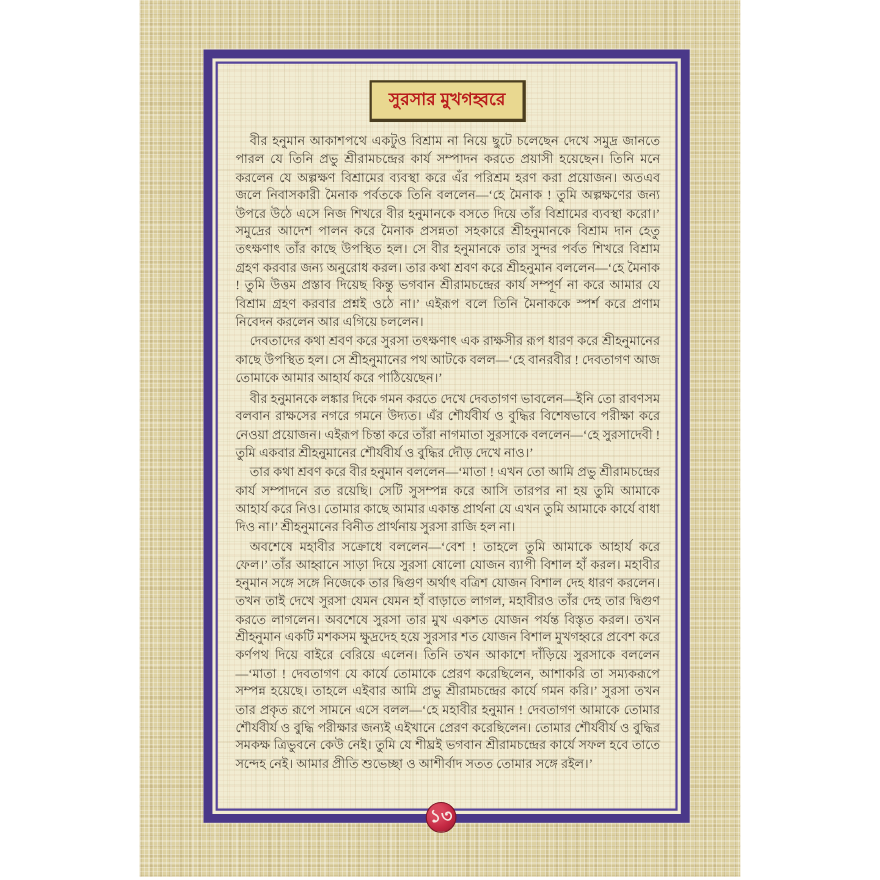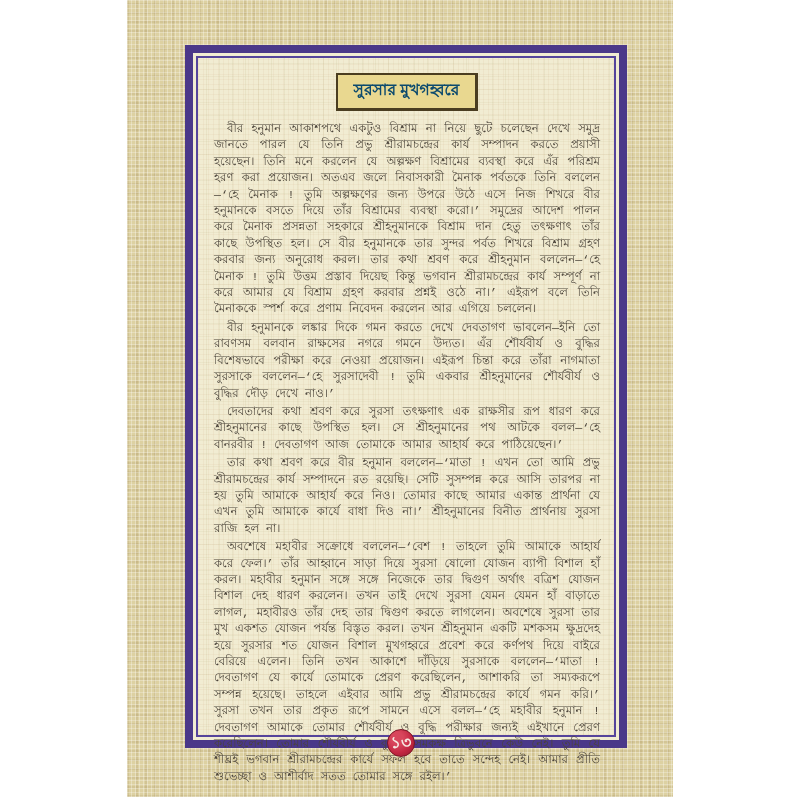--- a/index.html
+++ b/index.html
@@ -41,7 +41,7 @@
     text-align:center;
   }
   .title-box .title-text {
-    color:#0c4a6e; font-weight:bold; font-size:15.5px; letter-spacing:.2px;
+    color:#b91c1c; font-weight:bold; font-size:15.5px; letter-spacing:.2px;
     white-space:nowrap;
   }
 

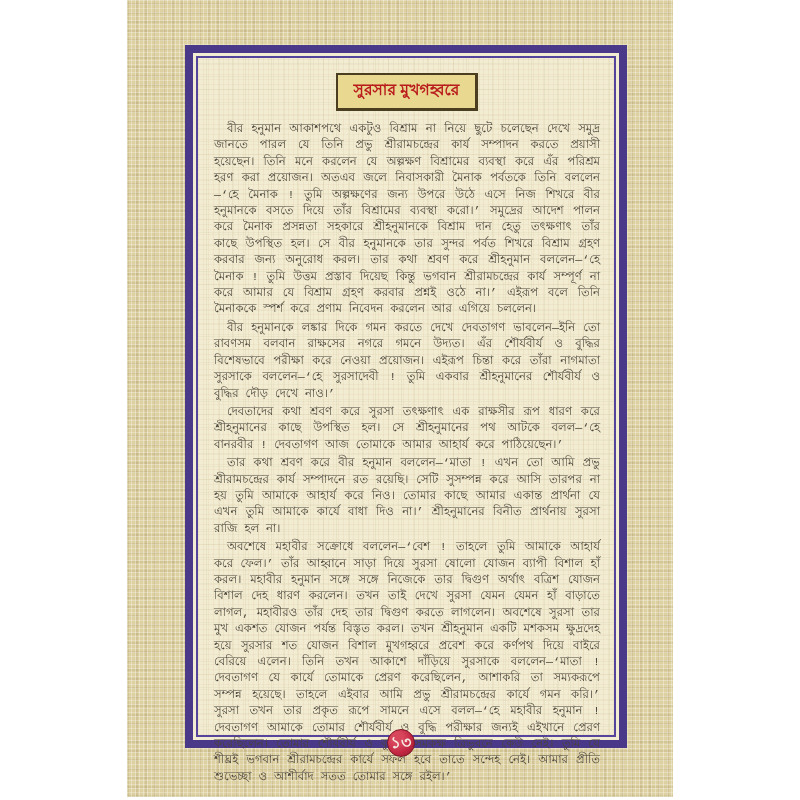--- a/index.html
+++ b/index.html
@@ -49,7 +49,7 @@
     color:#4b443a; font-size:11.6px; line-height:16.4px;
     text-align:justify;
   }
-  .body-text p { text-indent:13px; margin:0 0 2px 0;font-family:Liberation Mono, monospace; }
+  .body-text p { text-indent:13px; margin:0 0 2px 0; }
 
   .page-number-badge {
     position:absolute; left:260px; top:729px; width:28px; height:28px;

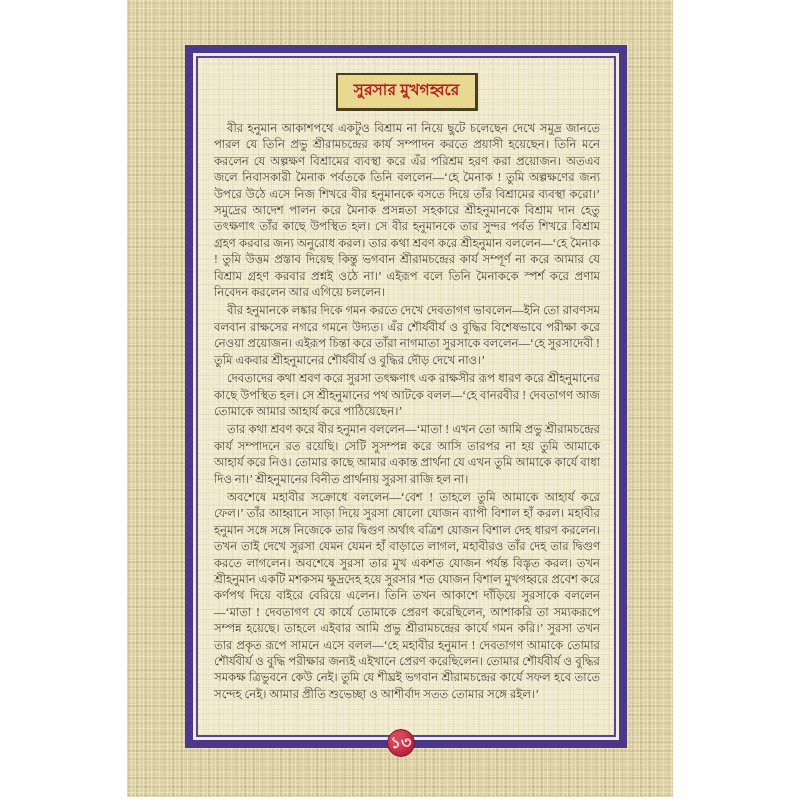--- a/index.html
+++ b/index.html
@@ -76,8 +76,8 @@
 
       <div class="body-text">
         <p>বীর হনুমান আকাশপথে একটুও বিশ্রাম না নিয়ে ছুটে চলেছেন দেখে সমুদ্র জানতে পারল যে তিনি প্রভু শ্রীরামচন্দ্রের কার্য সম্পাদন করতে প্রয়াসী হয়েছেন। তিনি মনে করলেন যে অল্পক্ষণ বিশ্রামের ব্যবস্থা করে এঁর পরিশ্রম হরণ করা প্রয়োজন। অতএব জলে নিবাসকারী মৈনাক পর্বতকে তিনি বললেন—‘হে মৈনাক ! তুমি অল্পক্ষণের জন্য উপরে উঠে এসে নিজ শিখরে বীর হনুমানকে বসতে দিয়ে তাঁর বিশ্রামের ব্যবস্থা করো।’ সমুদ্রের আদেশ পালন করে মৈনাক প্রসন্নতা সহকারে শ্রীহনুমানকে বিশ্রাম দান হেতু তৎক্ষণাৎ তাঁর কাছে উপস্থিত হল। সে বীর হনুমানকে তার সুন্দর পর্বত শিখরে বিশ্রাম গ্রহণ করবার জন্য অনুরোধ করল। তার কথা শ্রবণ করে শ্রীহনুমান বললেন—‘হে মৈনাক ! তুমি উত্তম প্রস্তাব দিয়েছ কিন্তু ভগবান শ্রীরামচন্দ্রের কার্য সম্পূর্ণ না করে আমার যে বিশ্রাম গ্রহণ করবার প্রশ্নই ওঠে না।’ এইরূপ বলে তিনি মৈনাককে স্পর্শ করে প্রণাম নিবেদন করলেন আর এগিয়ে চললেন।</p>
+        <p>দেবতাদের কথা শ্রবণ করে সুরসা তৎক্ষণাৎ এক রাক্ষসীর রূপ ধারণ করে শ্রীহনুমানের কাছে উপস্থিত হল। সে শ্রীহনুমানের পথ আটকে বলল—‘হে বানরবীর ! দেবতাগণ আজ তোমাকে আমার আহার্য করে পাঠিয়েছেন।’</p>
         <p>বীর হনুমানকে লঙ্কার দিকে গমন করতে দেখে দেবতাগণ ভাবলেন—ইনি তো রাবণসম বলবান রাক্ষসের নগরে গমনে উদ্যত। এঁর শৌর্যবীর্য ও বুদ্ধির বিশেষভাবে পরীক্ষা করে নেওয়া প্রয়োজন। এইরূপ চিন্তা করে তাঁরা নাগমাতা সুরসাকে বললেন—‘হে সুরসাদেবী !  তুমি একবার শ্রীহনুমানের শৌর্যবীর্য ও বুদ্ধির দৌড় দেখে নাও।’</p>
-        <p>দেবতাদের কথা শ্রবণ করে সুরসা তৎক্ষণাৎ এক রাক্ষসীর রূপ ধারণ করে শ্রীহনুমানের কাছে উপস্থিত হল। সে শ্রীহনুমানের পথ আটকে বলল—‘হে বানরবীর ! দেবতাগণ আজ তোমাকে আমার আহার্য করে পাঠিয়েছেন।’</p>
         <p>তার কথা শ্রবণ করে বীর হনুমান বললেন—‘মাতা ! এখন তো আমি প্রভু শ্রীরামচন্দ্রের কার্য সম্পাদনে রত রয়েছি। সেটি সুসম্পন্ন করে আসি তারপর না হয় তুমি আমাকে আহার্য করে নিও। তোমার কাছে আমার একান্ত প্রার্থনা যে এখন তুমি আমাকে কার্যে বাধা দিও না।’ শ্রীহনুমানের বিনীত প্রার্থনায় সুরসা রাজি হল না।</p>
         <p>অবশেষে মহাবীর সক্রোধে বললেন—‘বেশ ! তাহলে তুমি আমাকে আহার্য করে ফেল।’ তাঁর আহ্বানে সাড়া দিয়ে সুরসা ষোলো যোজন ব্যাপী বিশাল হাঁ করল। মহাবীর হনুমান সঙ্গে সঙ্গে নিজেকে তার দ্বিগুণ অর্থাৎ বত্রিশ যোজন বিশাল দেহ ধারণ করলেন। তখন তাই দেখে সুরসা যেমন যেমন হাঁ বাড়াতে লাগল, মহাবীরও তাঁর দেহ তার দ্বিগুণ করতে লাগলেন। অবশেষে সুরসা তার মুখ একশত যোজন পর্যন্ত বিস্তৃত করল। তখন শ্রীহনুমান একটি মশকসম ক্ষুদ্রদেহ হয়ে সুরসার শত যোজন বিশাল মুখগহ্বরে প্রবেশ করে কর্ণপথ দিয়ে বাইরে বেরিয়ে এলেন। তিনি তখন আকাশে দাঁড়িয়ে সুরসাকে বললেন—‘মাতা ! দেবতাগণ যে কার্যে তোমাকে প্রেরণ করেছিলেন, আশাকরি তা সম্যকরূপে সম্পন্ন হয়েছে।  তাহলে এইবার আমি প্রভু শ্রীরামচন্দ্রের কার্যে গমন করি।’ সুরসা তখন তার প্রকৃত রূপে সামনে এসে বলল—‘হে মহাবীর হনুমান ! দেবতাগণ আমাকে তোমার শৌর্যবীর্য ও বুদ্ধি পরীক্ষার জন্যই এইখানে প্রেরণ করেছিলেন। তোমার শৌর্যবীর্য ও বুদ্ধির সমকক্ষ ত্রিভুবনে কেউ নেই। তুমি যে শীঘ্রই ভগবান শ্রীরামচন্দ্রের কার্যে সফল হবে তাতে সন্দেহ নেই। আমার প্রীতি শুভেচ্ছা ও আশীর্বাদ সতত তোমার সঙ্গে রইল।’</p>
       </div>

